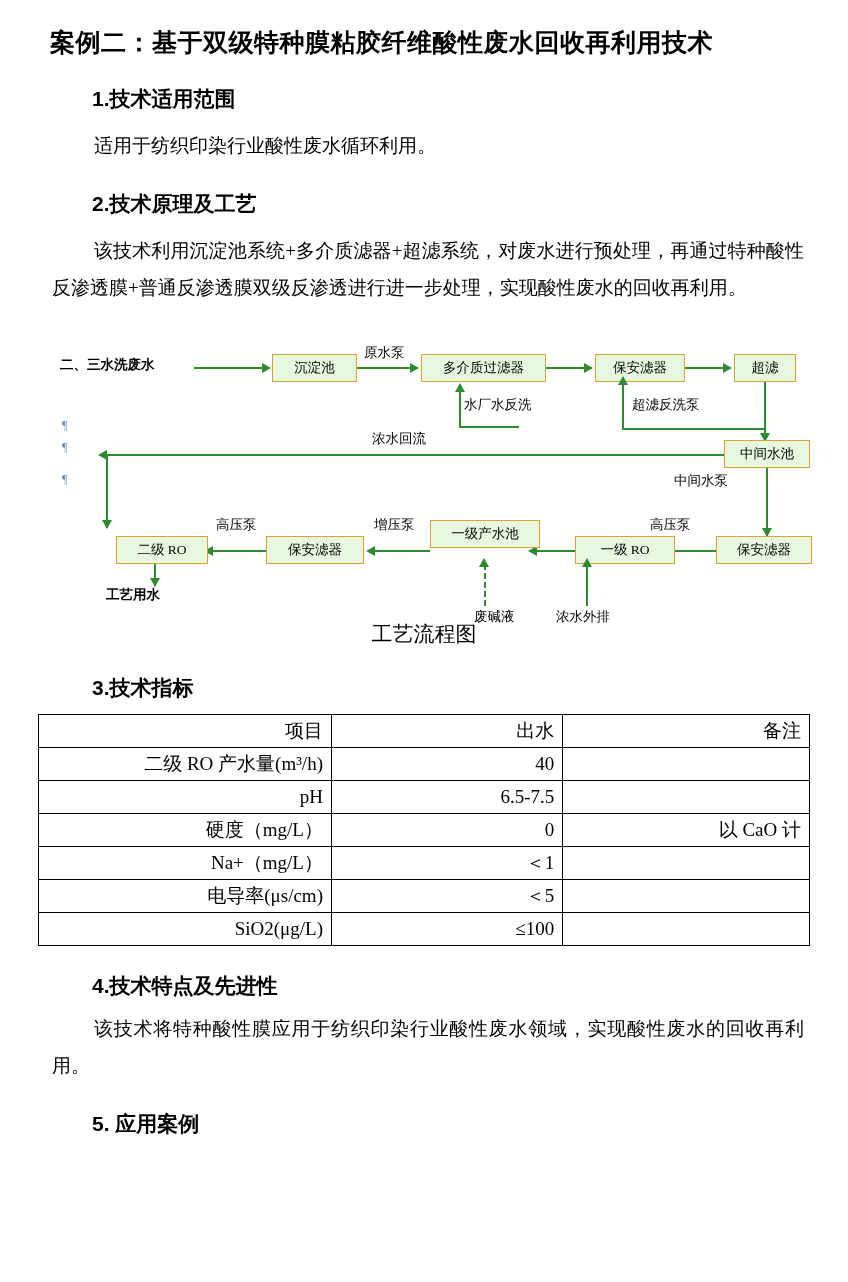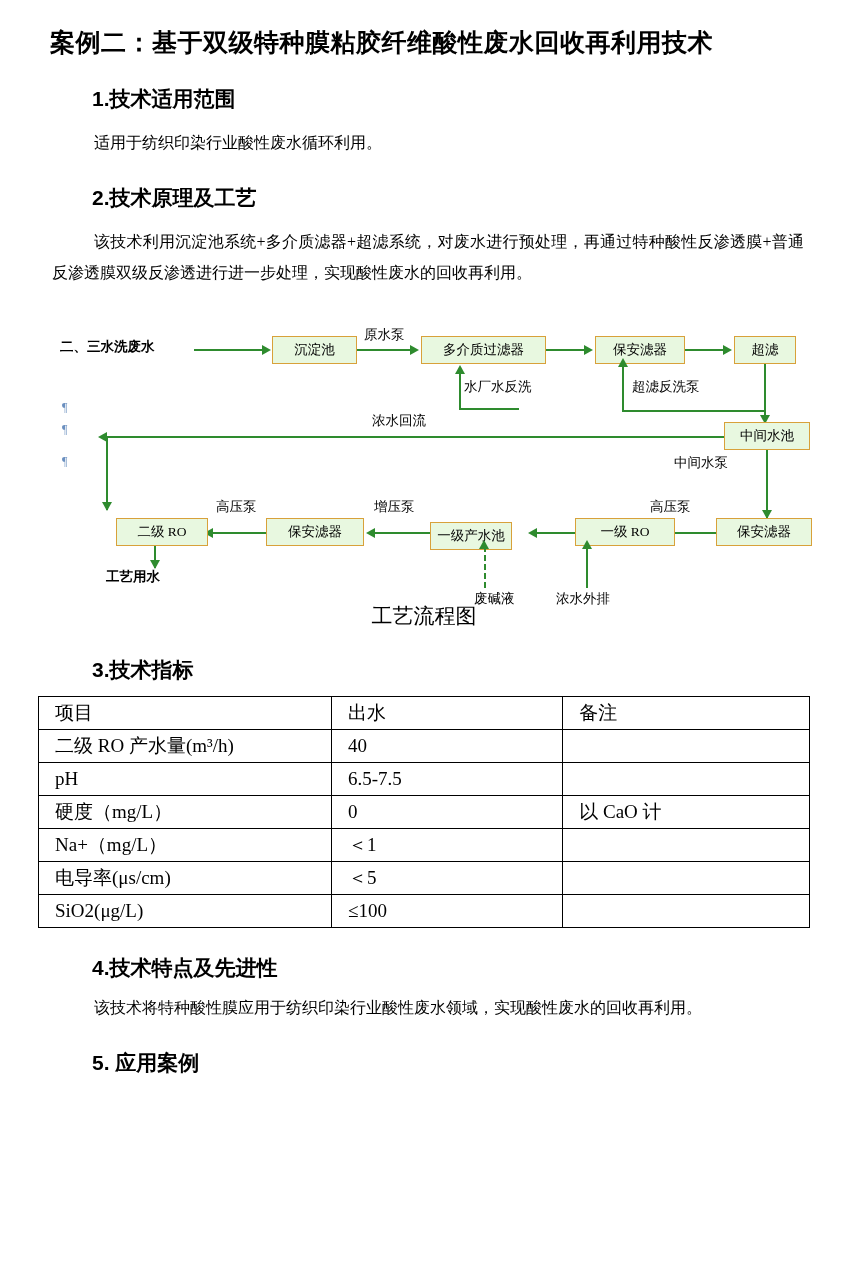--- a/index.html
+++ b/index.html
@@ -39,7 +39,7 @@
     padding-left: 92px;
   }
   .para {
-    font-size: 16px;
+    font-size: 19px;
     line-height: 1.95;
     margin: 14px 0 0 0;
     padding: 0 44px 0 52px;

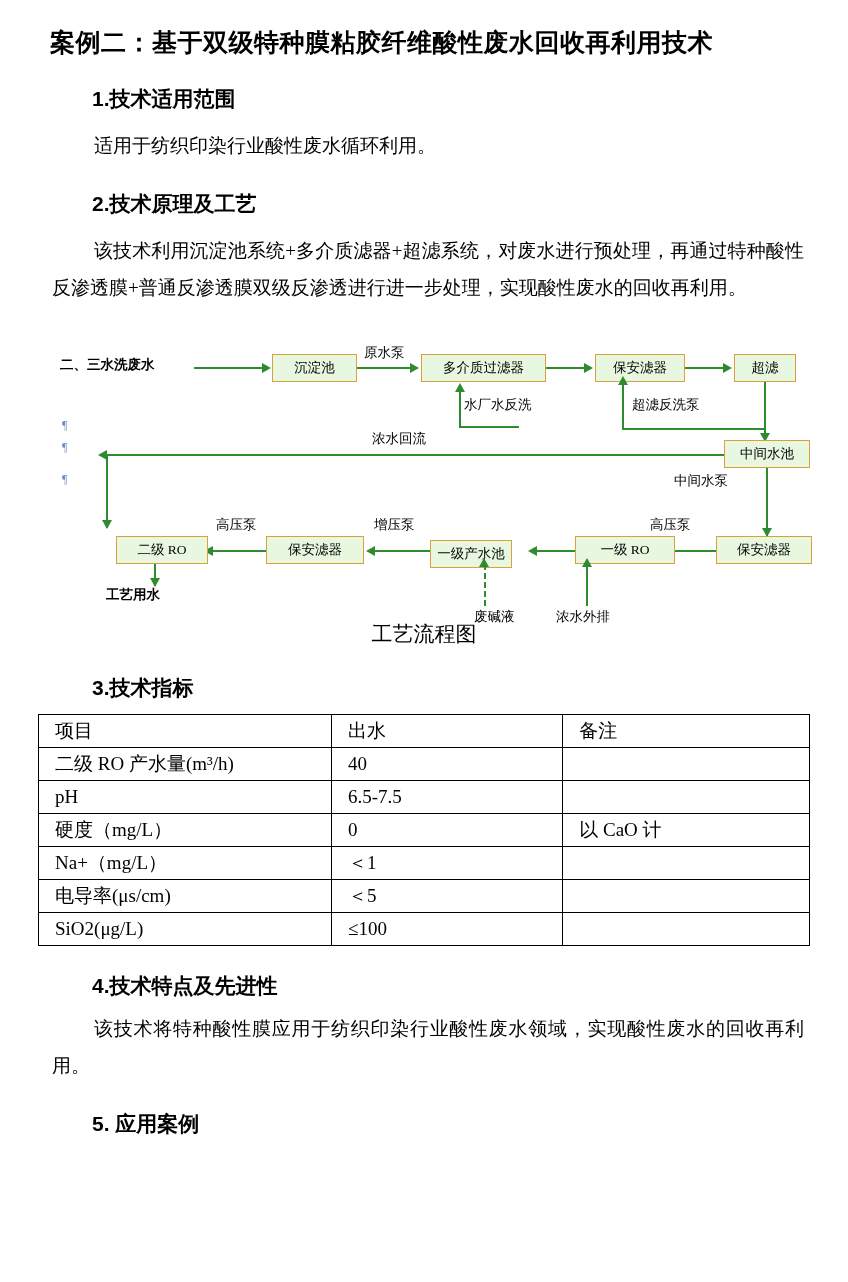--- a/index.html
+++ b/index.html
@@ -196,7 +196,7 @@
     <div class="ln lnh" style="left:492px; top:230px; width:39px;"></div>
     <div class="arw arw-l" style="left:484px; top:226px;"></div>
 
-    <div class="node" style="left:386px; top:220px; width:82px;text-align:right;">一级产水池</div>
+    <div class="node" style="left:386px; top:200px; width:110px;text-align:right;">一级产水池</div>
     <span class="lbl" style="left:330px; top:196px;">增压泵</span>
     <div class="ln lnh" style="left:330px; top:230px; width:56px;"></div>
     <div class="arw arw-l" style="left:322px; top:226px;"></div>

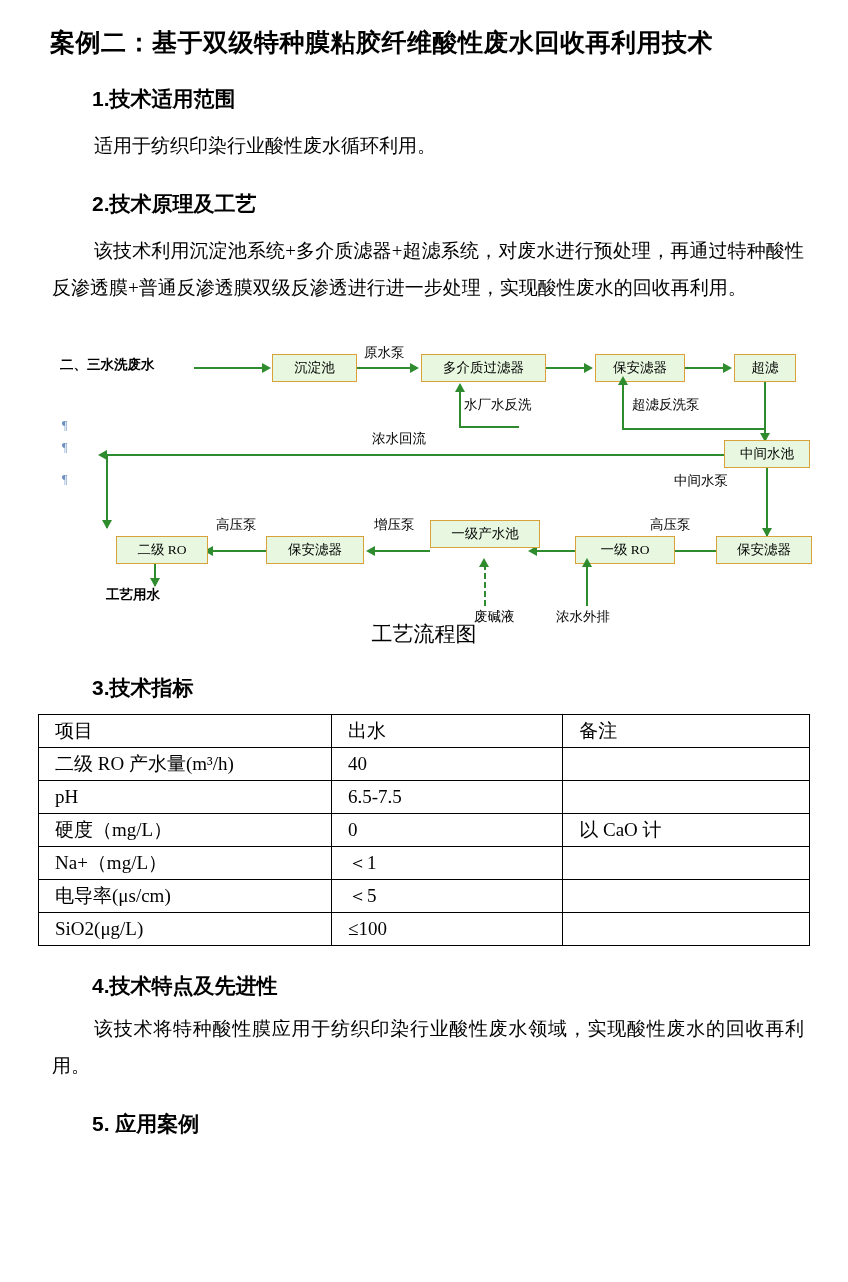--- a/index.html
+++ b/index.html
@@ -119,8 +119,8 @@
   }
   table.spec td {
     border: 1px solid #000;
-    text-align: left;
-    padding: 2px 16px;
+    text-align: right;
+    padding: 2px 8px;
     height: 28px;
     line-height: 1.35;
   }

